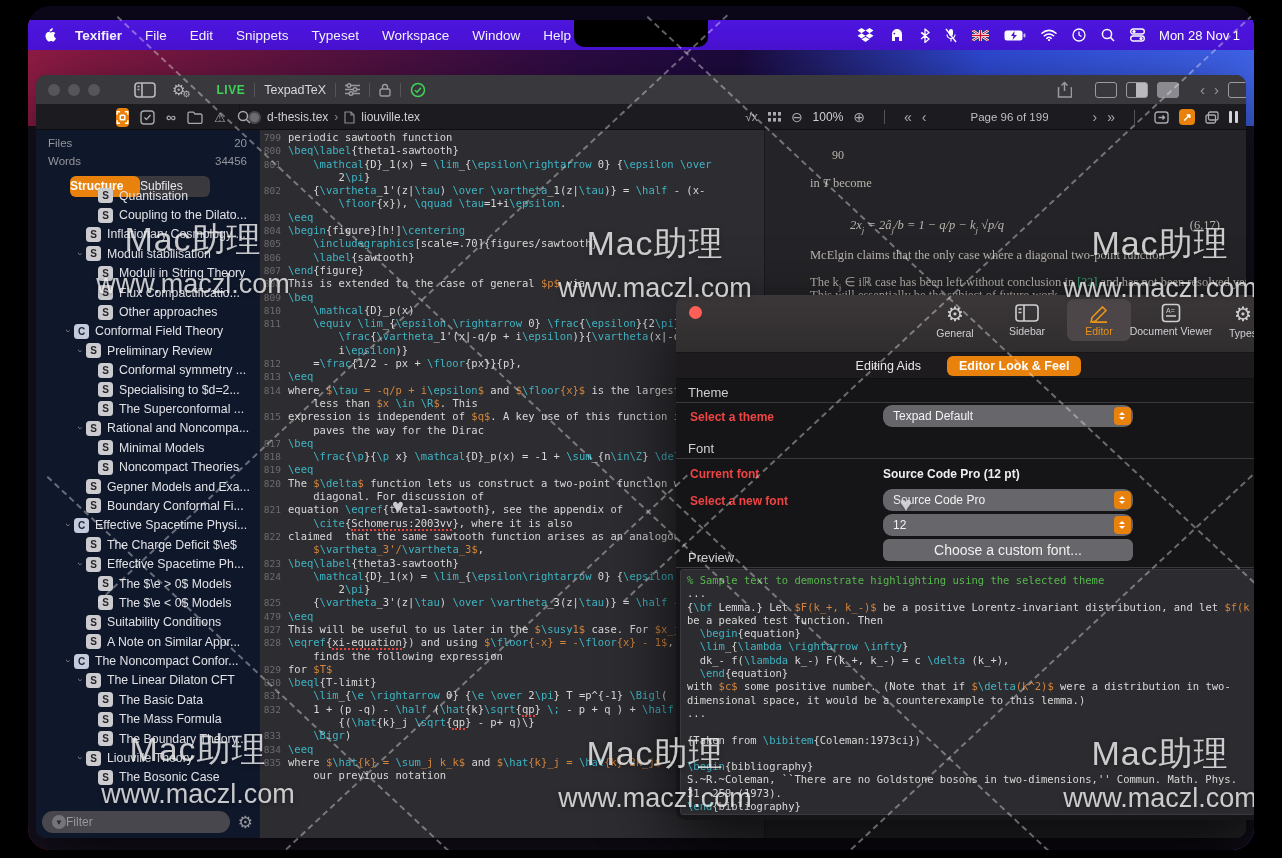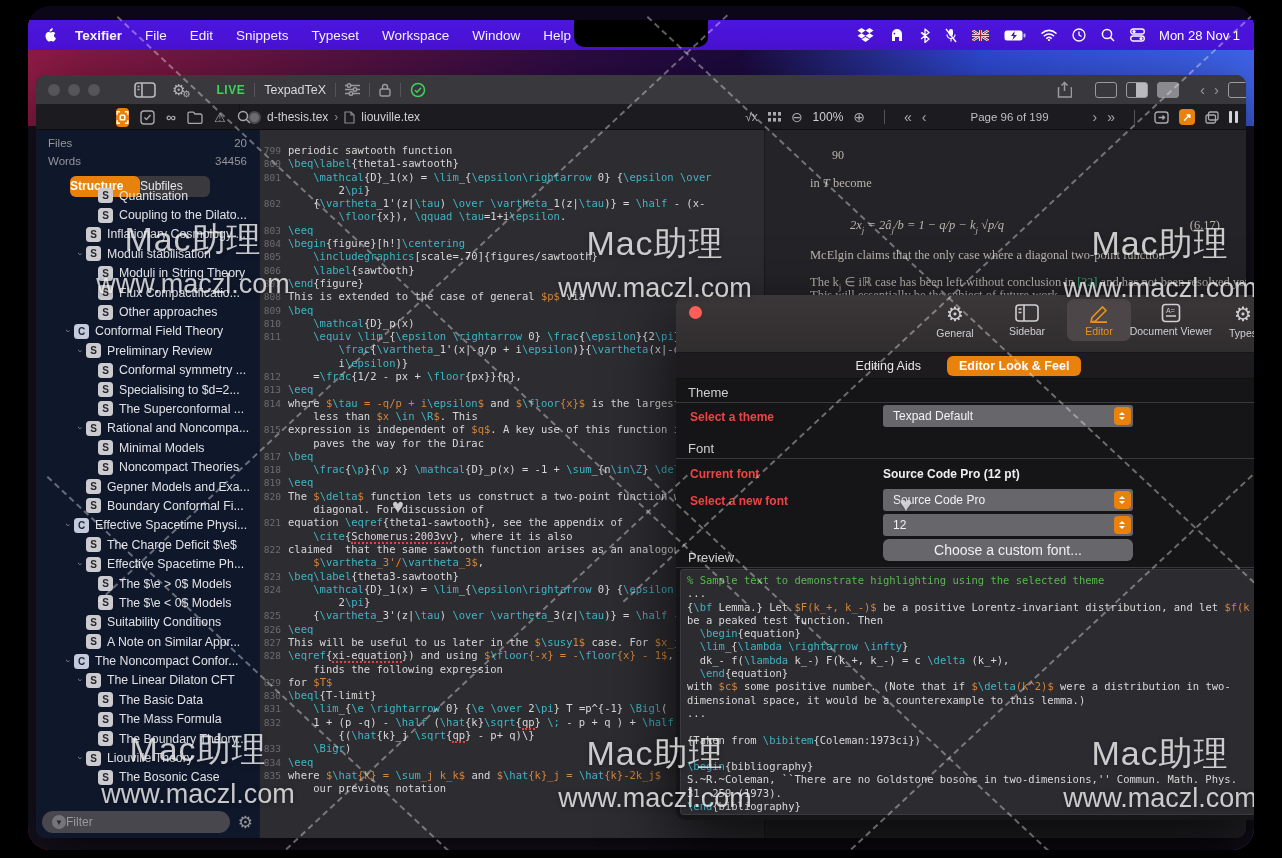--- a/index.html
+++ b/index.html
@@ -61,7 +61,7 @@
 .gear2{color:#94949a;font-size:17px}
 
 .editor{width:505px;background:#2d2c31;position:relative;overflow:hidden;border-right:1px solid #1a191c}
-.ecol{position:absolute;left:0;top:14px;right:0}
+.ecol{position:absolute;left:0;top:1px;right:0}
 .erow{display:flex;height:13.3px;line-height:13.3px;font-family:"DejaVu Sans Mono",monospace;font-size:10.5px;white-space:pre}
 .enum{width:28px;flex:none;text-align:right;padding-right:7px;color:#6c6c71;font-size:9.5px}
 .etxt{color:#d8d8d8}

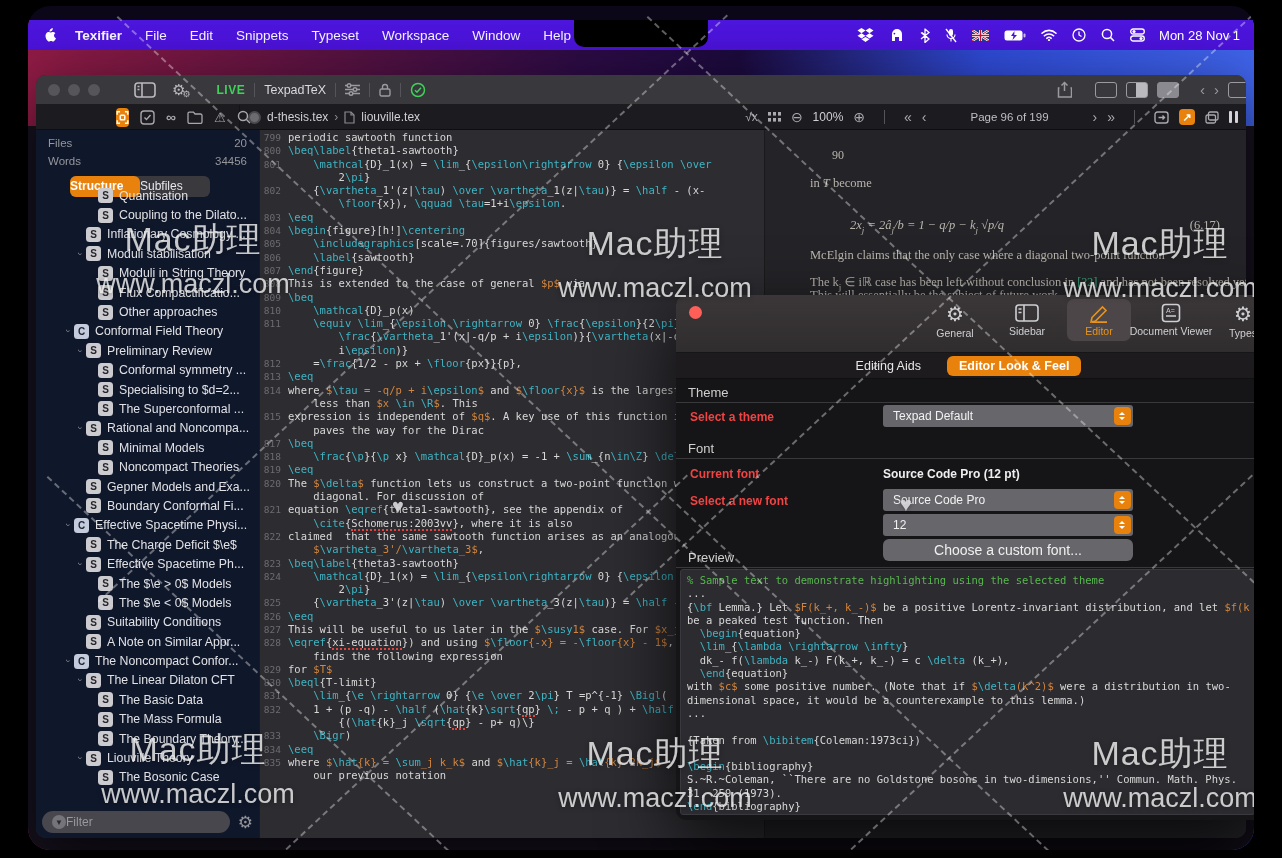--- a/index.html
+++ b/index.html
@@ -91,7 +91,7 @@
 .dhr{position:absolute;left:0;right:0;height:1px;background:#39383b}
 .dlabel{position:absolute;left:14px;font-size:12px;font-weight:bold;color:#ef4444;white-space:nowrap}
 .dvalue{position:absolute;left:207px;font-size:12px;font-weight:bold;color:#efefef}
-.dd{position:absolute;left:207px;width:250px;height:22px;background:#66666b;border-radius:3px;color:#f2f2f2;font-size:12px;line-height:22px;padding-left:10px}
+.dd{position:absolute;left:207px;width:250px;height:22px;background:#66666b;border-radius:9px;color:#f2f2f2;font-size:12px;line-height:22px;padding-left:10px}
 .step{position:absolute;right:2px;top:2px;width:17px;height:18px;background:#e8820c;border-radius:4px}
 .step i{position:absolute;left:5px;width:0;height:0;border:3.5px solid transparent}
 .step i.u{top:2px;border-bottom-color:#fff}

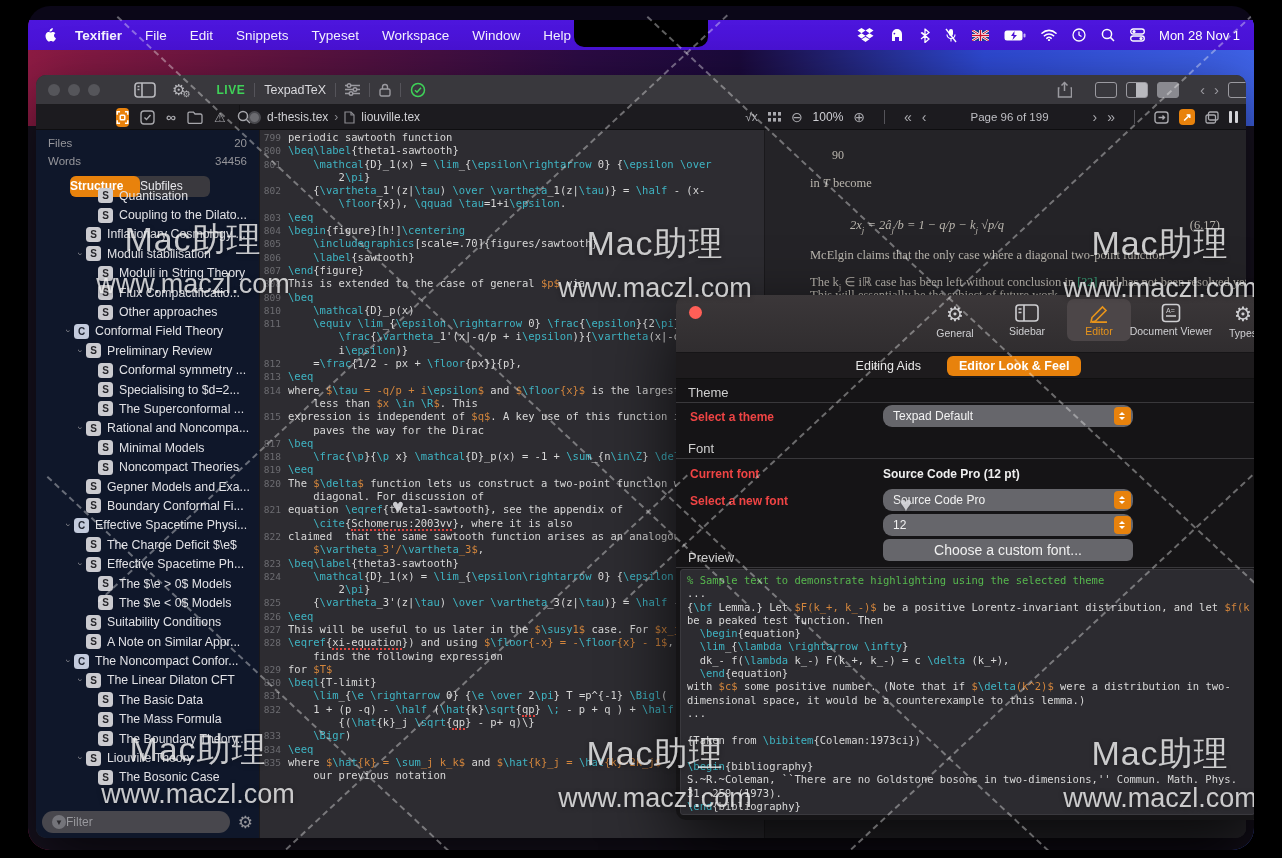--- a/index.html
+++ b/index.html
@@ -567,7 +567,7 @@
             <div class="erow"><span class="enum">824</span><span class="etxt">    <span class="cmd">\mathcal</span>{D}_1(x) = <span class="cmd">\lim</span>_{<span class="cmd">\epsilon</span><span class="cmd">\rightarrow</span> 0} {<span class="cmd">\epsilon</span></span></div>
             <div class="erow"><span class="enum"></span><span class="etxt">        2<span class="cmd">\pi</span>}</span></div>
             <div class="erow"><span class="enum">825</span><span class="etxt">    {<span class="cmd">\vartheta</span>_3'(z|<span class="cmd">\tau</span>) <span class="cmd">\over</span> <span class="cmd">\vartheta</span>_3(z|<span class="cmd">\tau</span>)} = <span class="cmd">\half</span> -</span></div>
-            <div class="erow"><span class="enum">826</span><span class="etxt"><span class="cmd">\eeq</span></span></div>
+            <div class="erow"><span class="enum">479</span><span class="etxt"><span class="cmd">\eeq</span></span></div>
             <div class="erow"><span class="enum">827</span><span class="etxt">This will be useful to us later in the <span class="mth">$</span><span class="mth"><span class="cmd">\susy</span>1</span><span class="mth">$</span> case. For <span class="mth">$</span><span class="mth">x_j</span></span></div>
             <div class="erow"><span class="enum">828</span><span class="etxt"><span class="cmd">\eqref</span>{<u class="sq">xi-equation</u>}) and using <span class="mth">$</span><span class="mth"><span class="cmd">\floor</span>{-x} = -<span class="cmd">\floor</span>{x} - 1</span><span class="mth">$</span>,</span></div>
             <div class="erow"><span class="enum"></span><span class="etxt">    finds the following expression</span></div>

